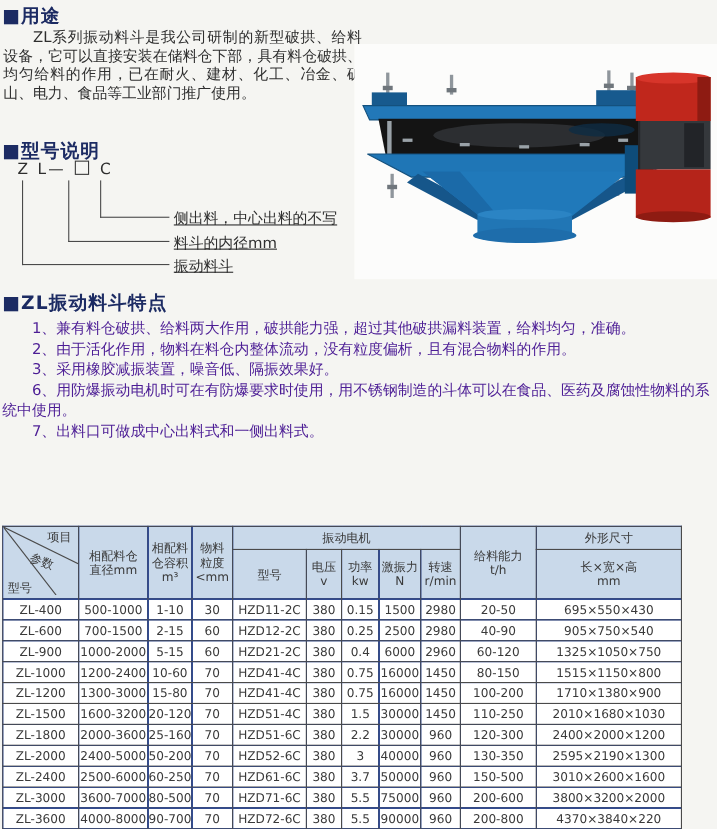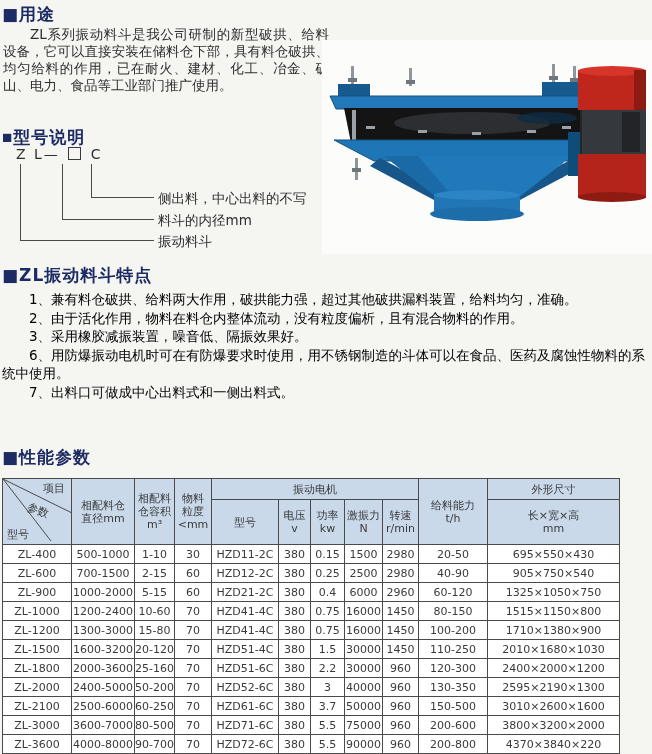--- a/index.html
+++ b/index.html
@@ -118,7 +118,7 @@
     </svg>
   </div>
 
-  <div class="sec-heading" style="top:126px;font-family:Liberation Serif, serif;">■型号说明</div>
+  <div class="sec-heading" style="top:126px;">■型号说明</div>
   <div class="code-line">
     <span>Z L—</span><span class="code-box"></span><span>C</span>
   </div>

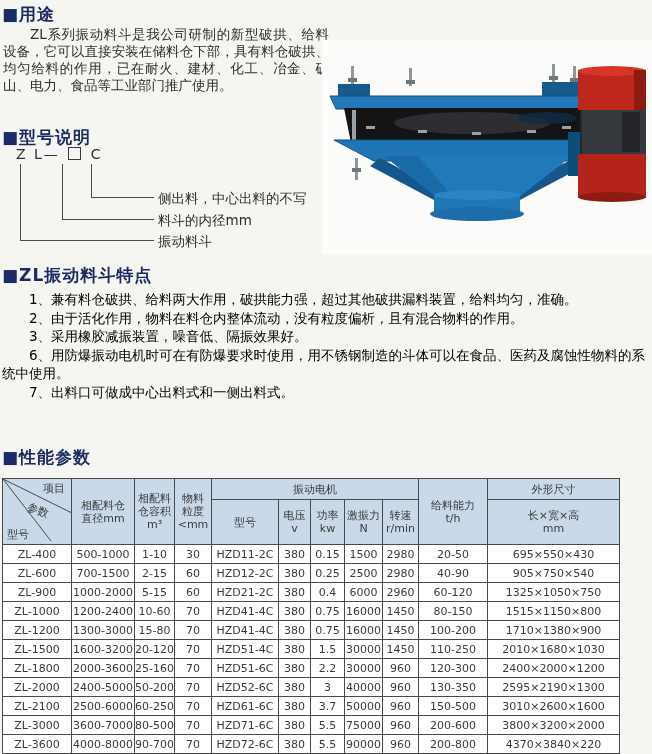--- a/index.html
+++ b/index.html
@@ -22,7 +22,7 @@
   #conn-c  {left:91px;top:164px;width:62px;height:33px;}
   #conn-box{left:62px;top:164px;width:91px;height:55px;}
   #conn-zl {left:20px;top:164px;width:133px;height:76px;}
-  .code-label{position:absolute;left:158px;font-size:13.5px;color:#2e2e2e;}
+  .code-label{position:absolute;left:158px;font-size:13.5px;color:#2e2e2e;text-decoration:underline;}
   #lbl-c{top:190px;} #lbl-box{top:212px;} #lbl-zl{top:233px;}
 
   

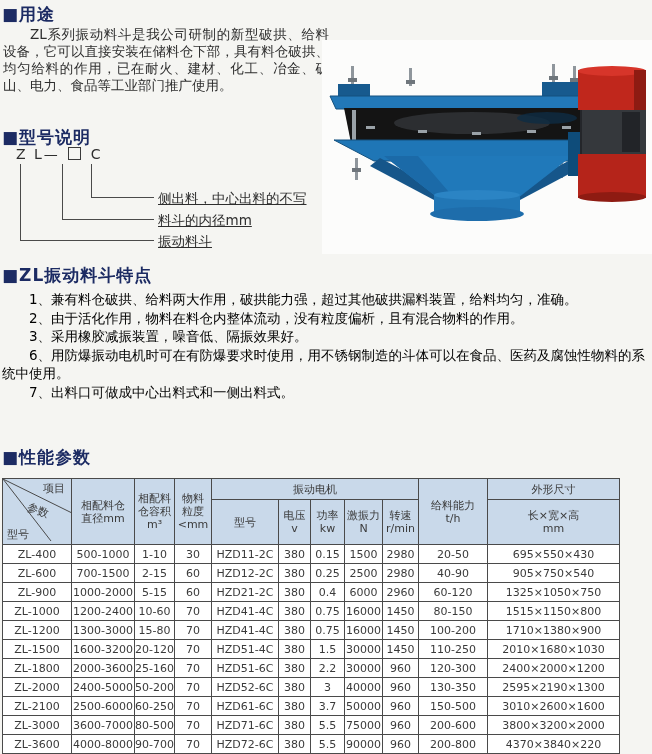--- a/index.html
+++ b/index.html
@@ -27,7 +27,7 @@
 
   
   .features-list{position:absolute;left:2px;top:290px;width:648px;}
-  .feature-item{font-size:13.5px;line-height:18.5px;text-indent:2em;color:#000000;}
+  .feature-item{font-size:13.5px;line-height:18.5px;text-indent:2em;color:#4c1d95;}
 
   
   table.params{position:absolute;left:2px;top:478px;width:617px;border-collapse:collapse;table-layout:fixed;

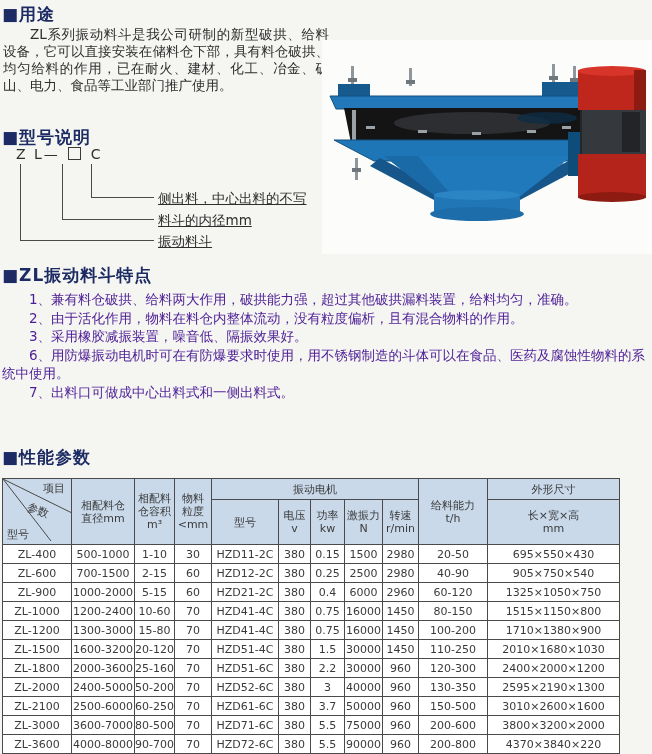--- a/index.html
+++ b/index.html
@@ -138,7 +138,6 @@
     <div class="feature-item">7、出料口可做成中心出料式和一侧出料式。</div>
   </div>
 
-  <div class="sec-heading" style="top:446px;">■性能参数</div>
 
   <table class="params">
     <colgroup>

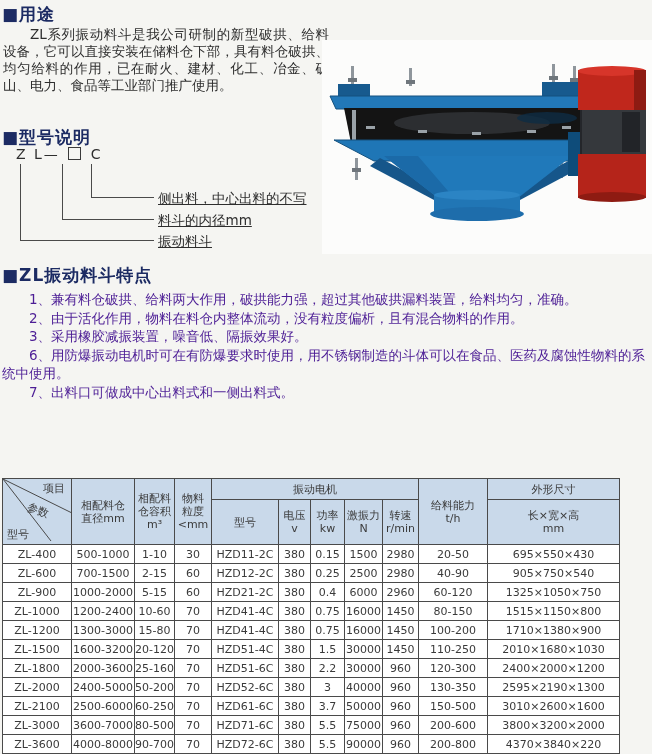--- a/index.html
+++ b/index.html
@@ -297,7 +297,7 @@
           <td>2595×2190×1300</td>
         </tr>
         <tr>
-          <td>ZL-2100</td>
+          <td>ZL-2400</td>
           <td>2500-6000</td>
           <td>60-250</td>
           <td>70</td>

